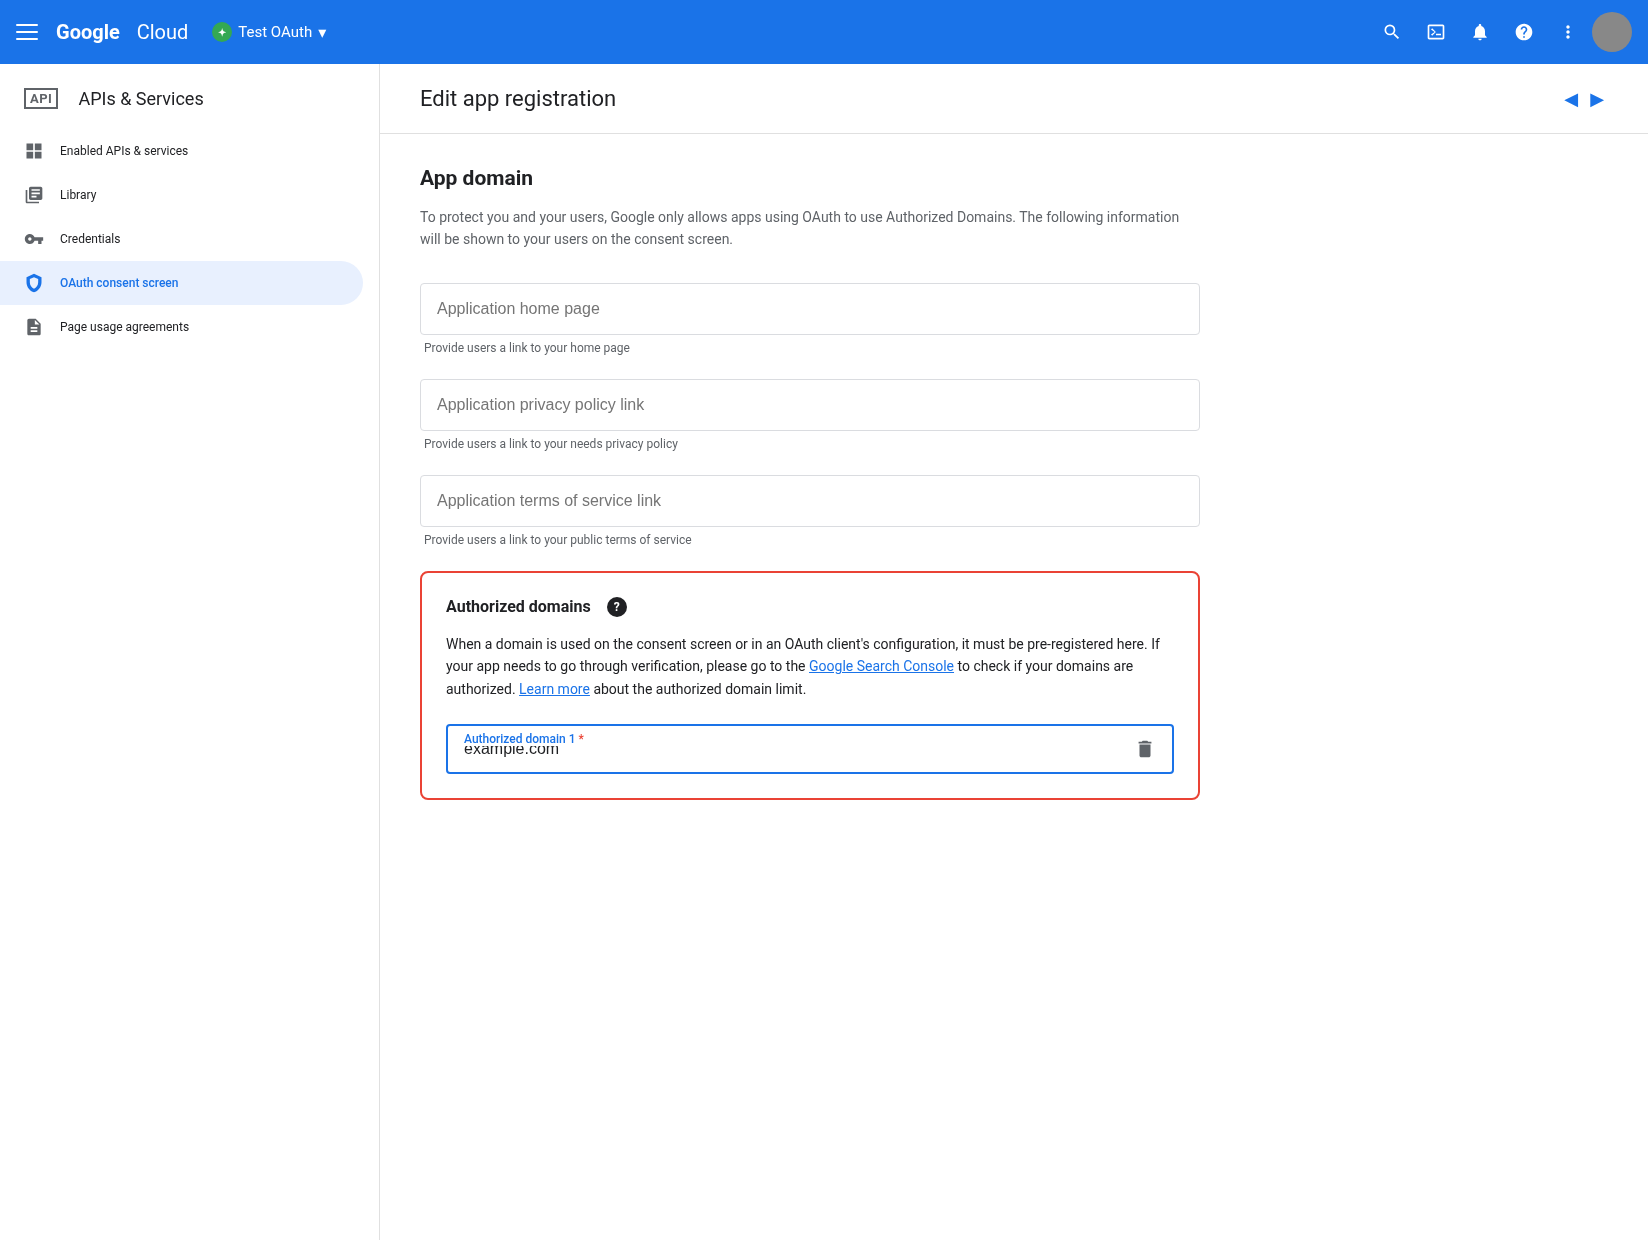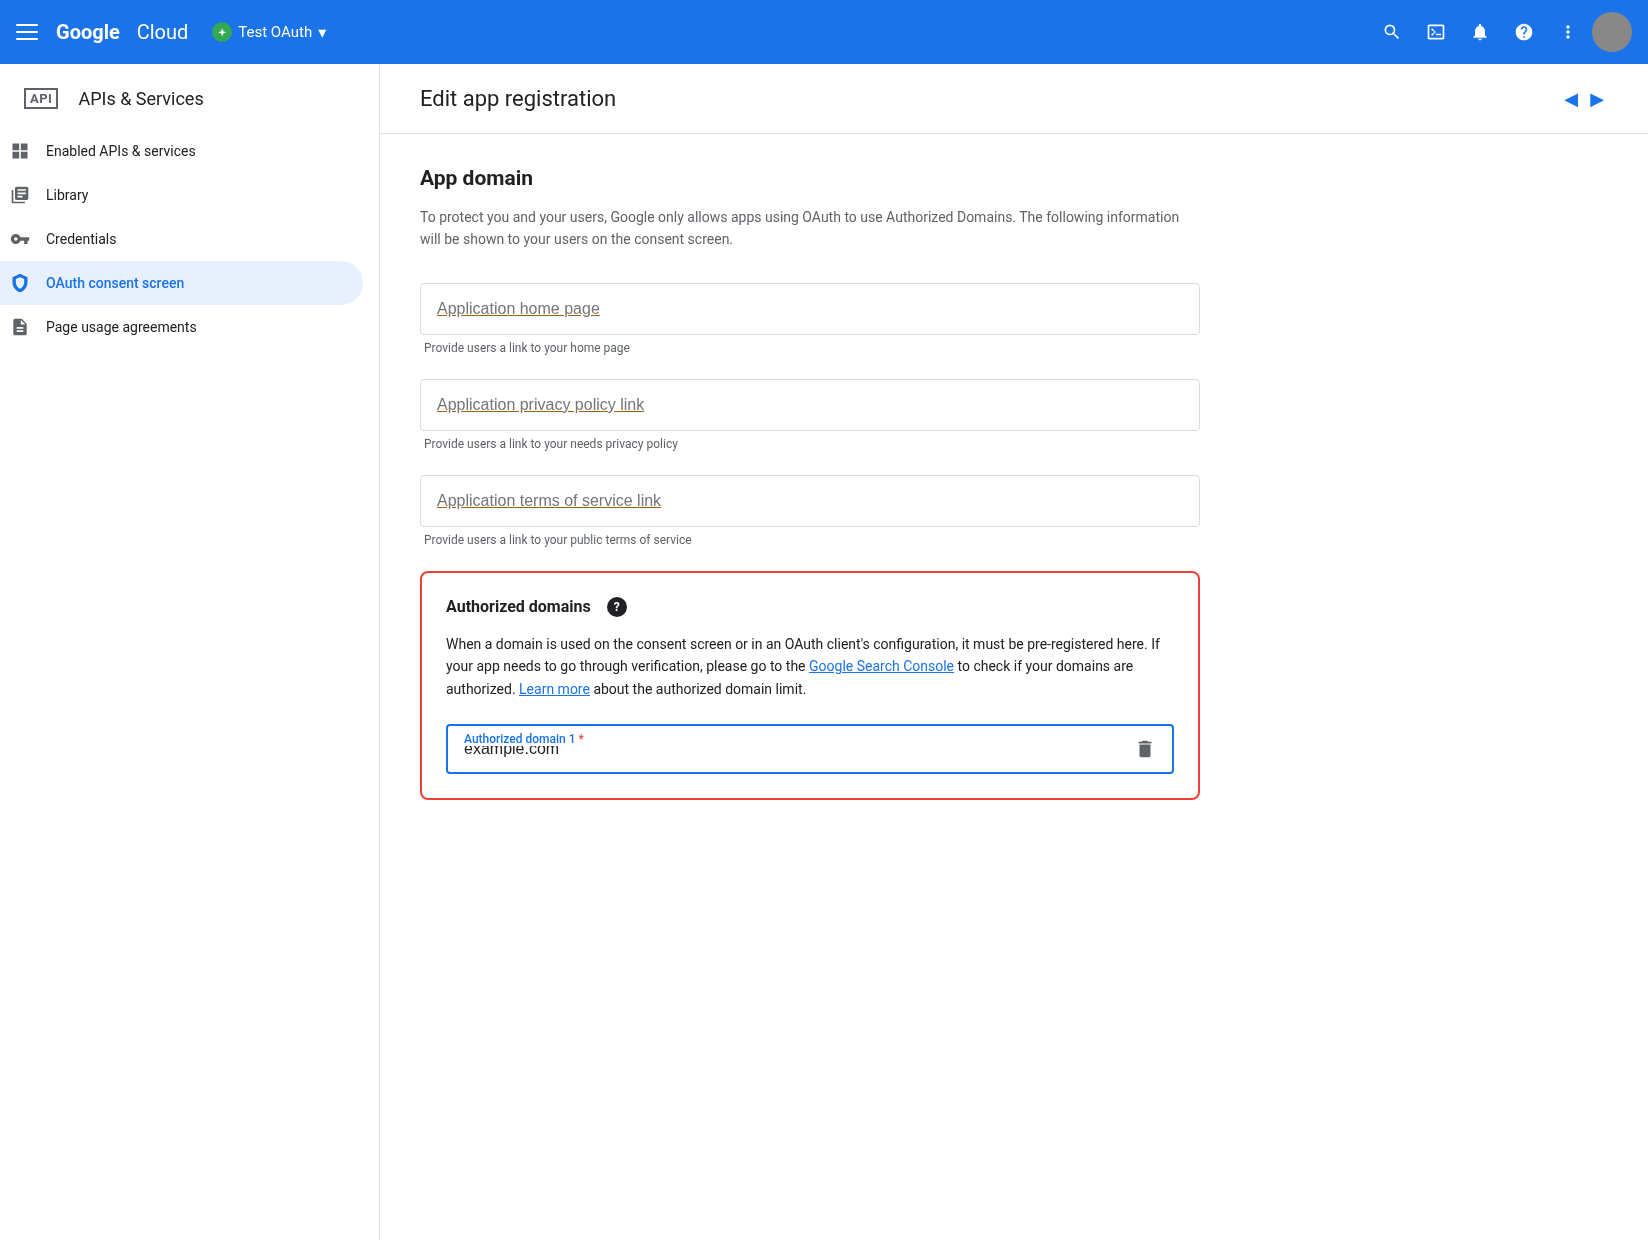--- a/index.html
+++ b/index.html
@@ -122,9 +122,9 @@
       display: flex;
       align-items: center;
       gap: 16px;
-      padding: 12px 10px;
-      cursor: pointer;
-      font-size: 14px;
+      padding: 12px 24px;
+      cursor: pointer;
+      font-size: 12px;
       color: #202124;
       border-radius: 0 24px 24px 0;
       margin-right: 16px;

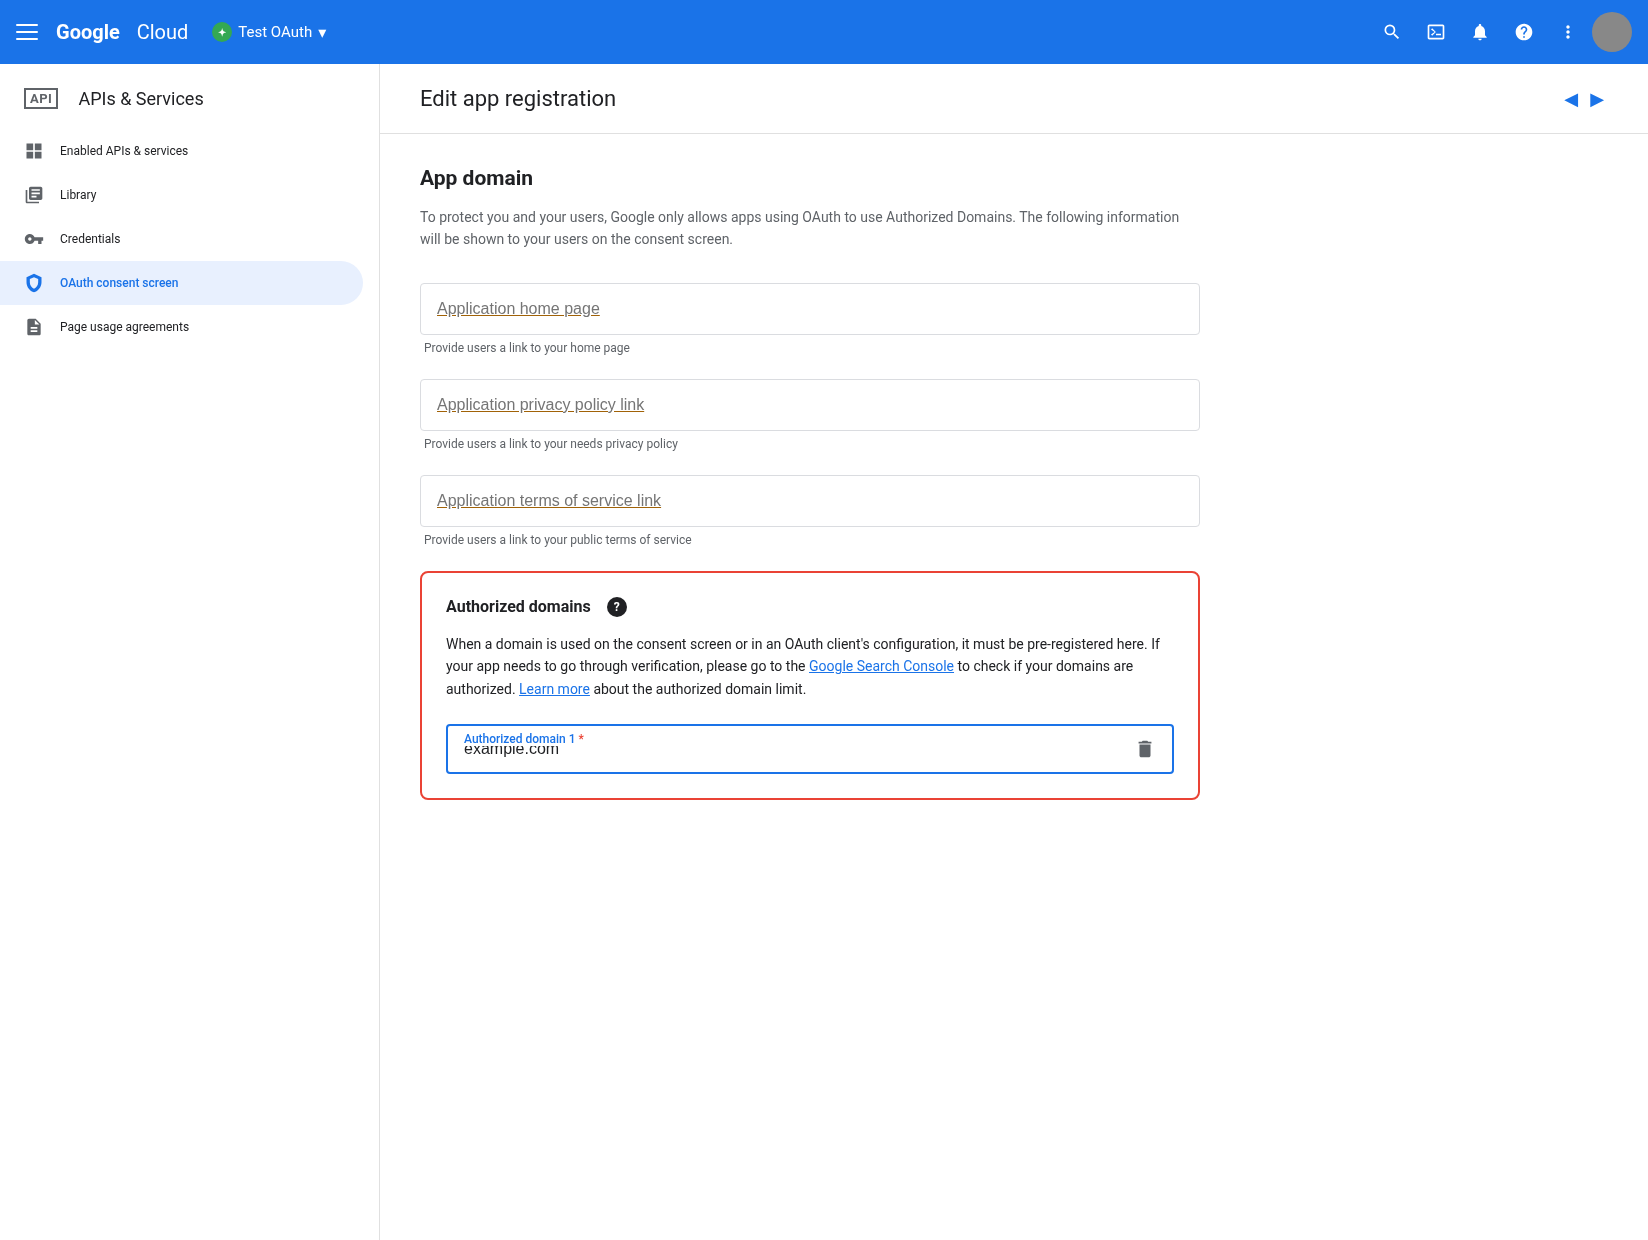--- a/index.html
+++ b/index.html
@@ -202,10 +202,9 @@
       border-radius: 4px;
       padding: 0 16px;
       font-size: 16px;
-      color: #a16207;
+      color: #000000;
       outline: none;
       background: #fff;
-      text-decoration: underline;
     }
     .form-hint {
       font-size: 12px;

